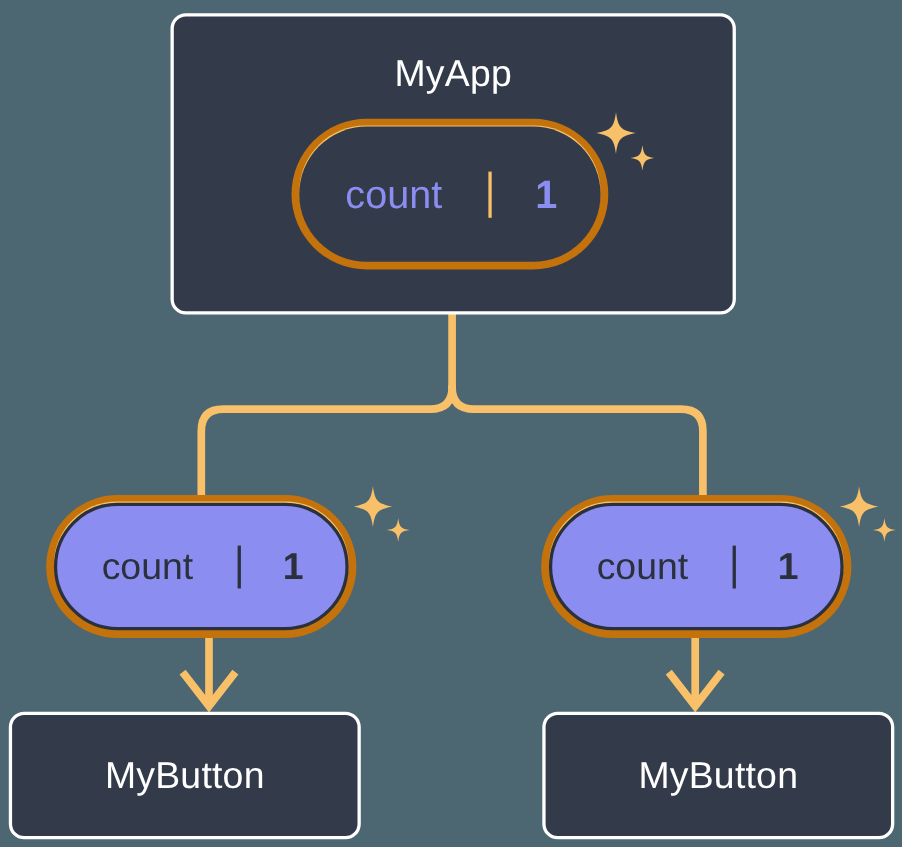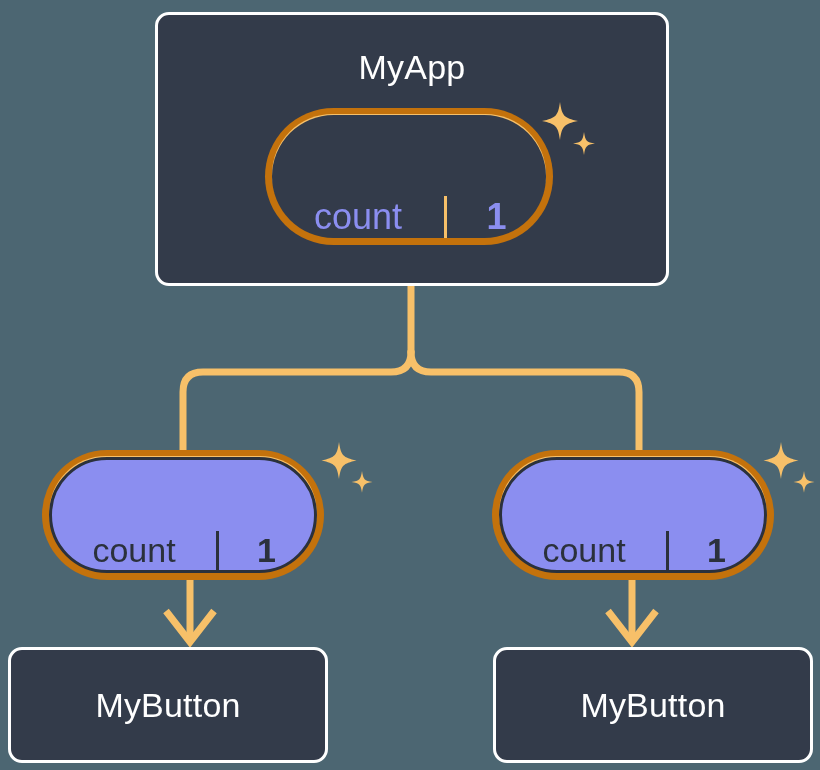--- a/index.html
+++ b/index.html
@@ -109,7 +109,7 @@
     bottom: 7px;
     border-radius: 999px;
     display: flex;
-    align-items: flex-end;
+    align-items: center;
     box-sizing: border-box;
     overflow: hidden;
   }

